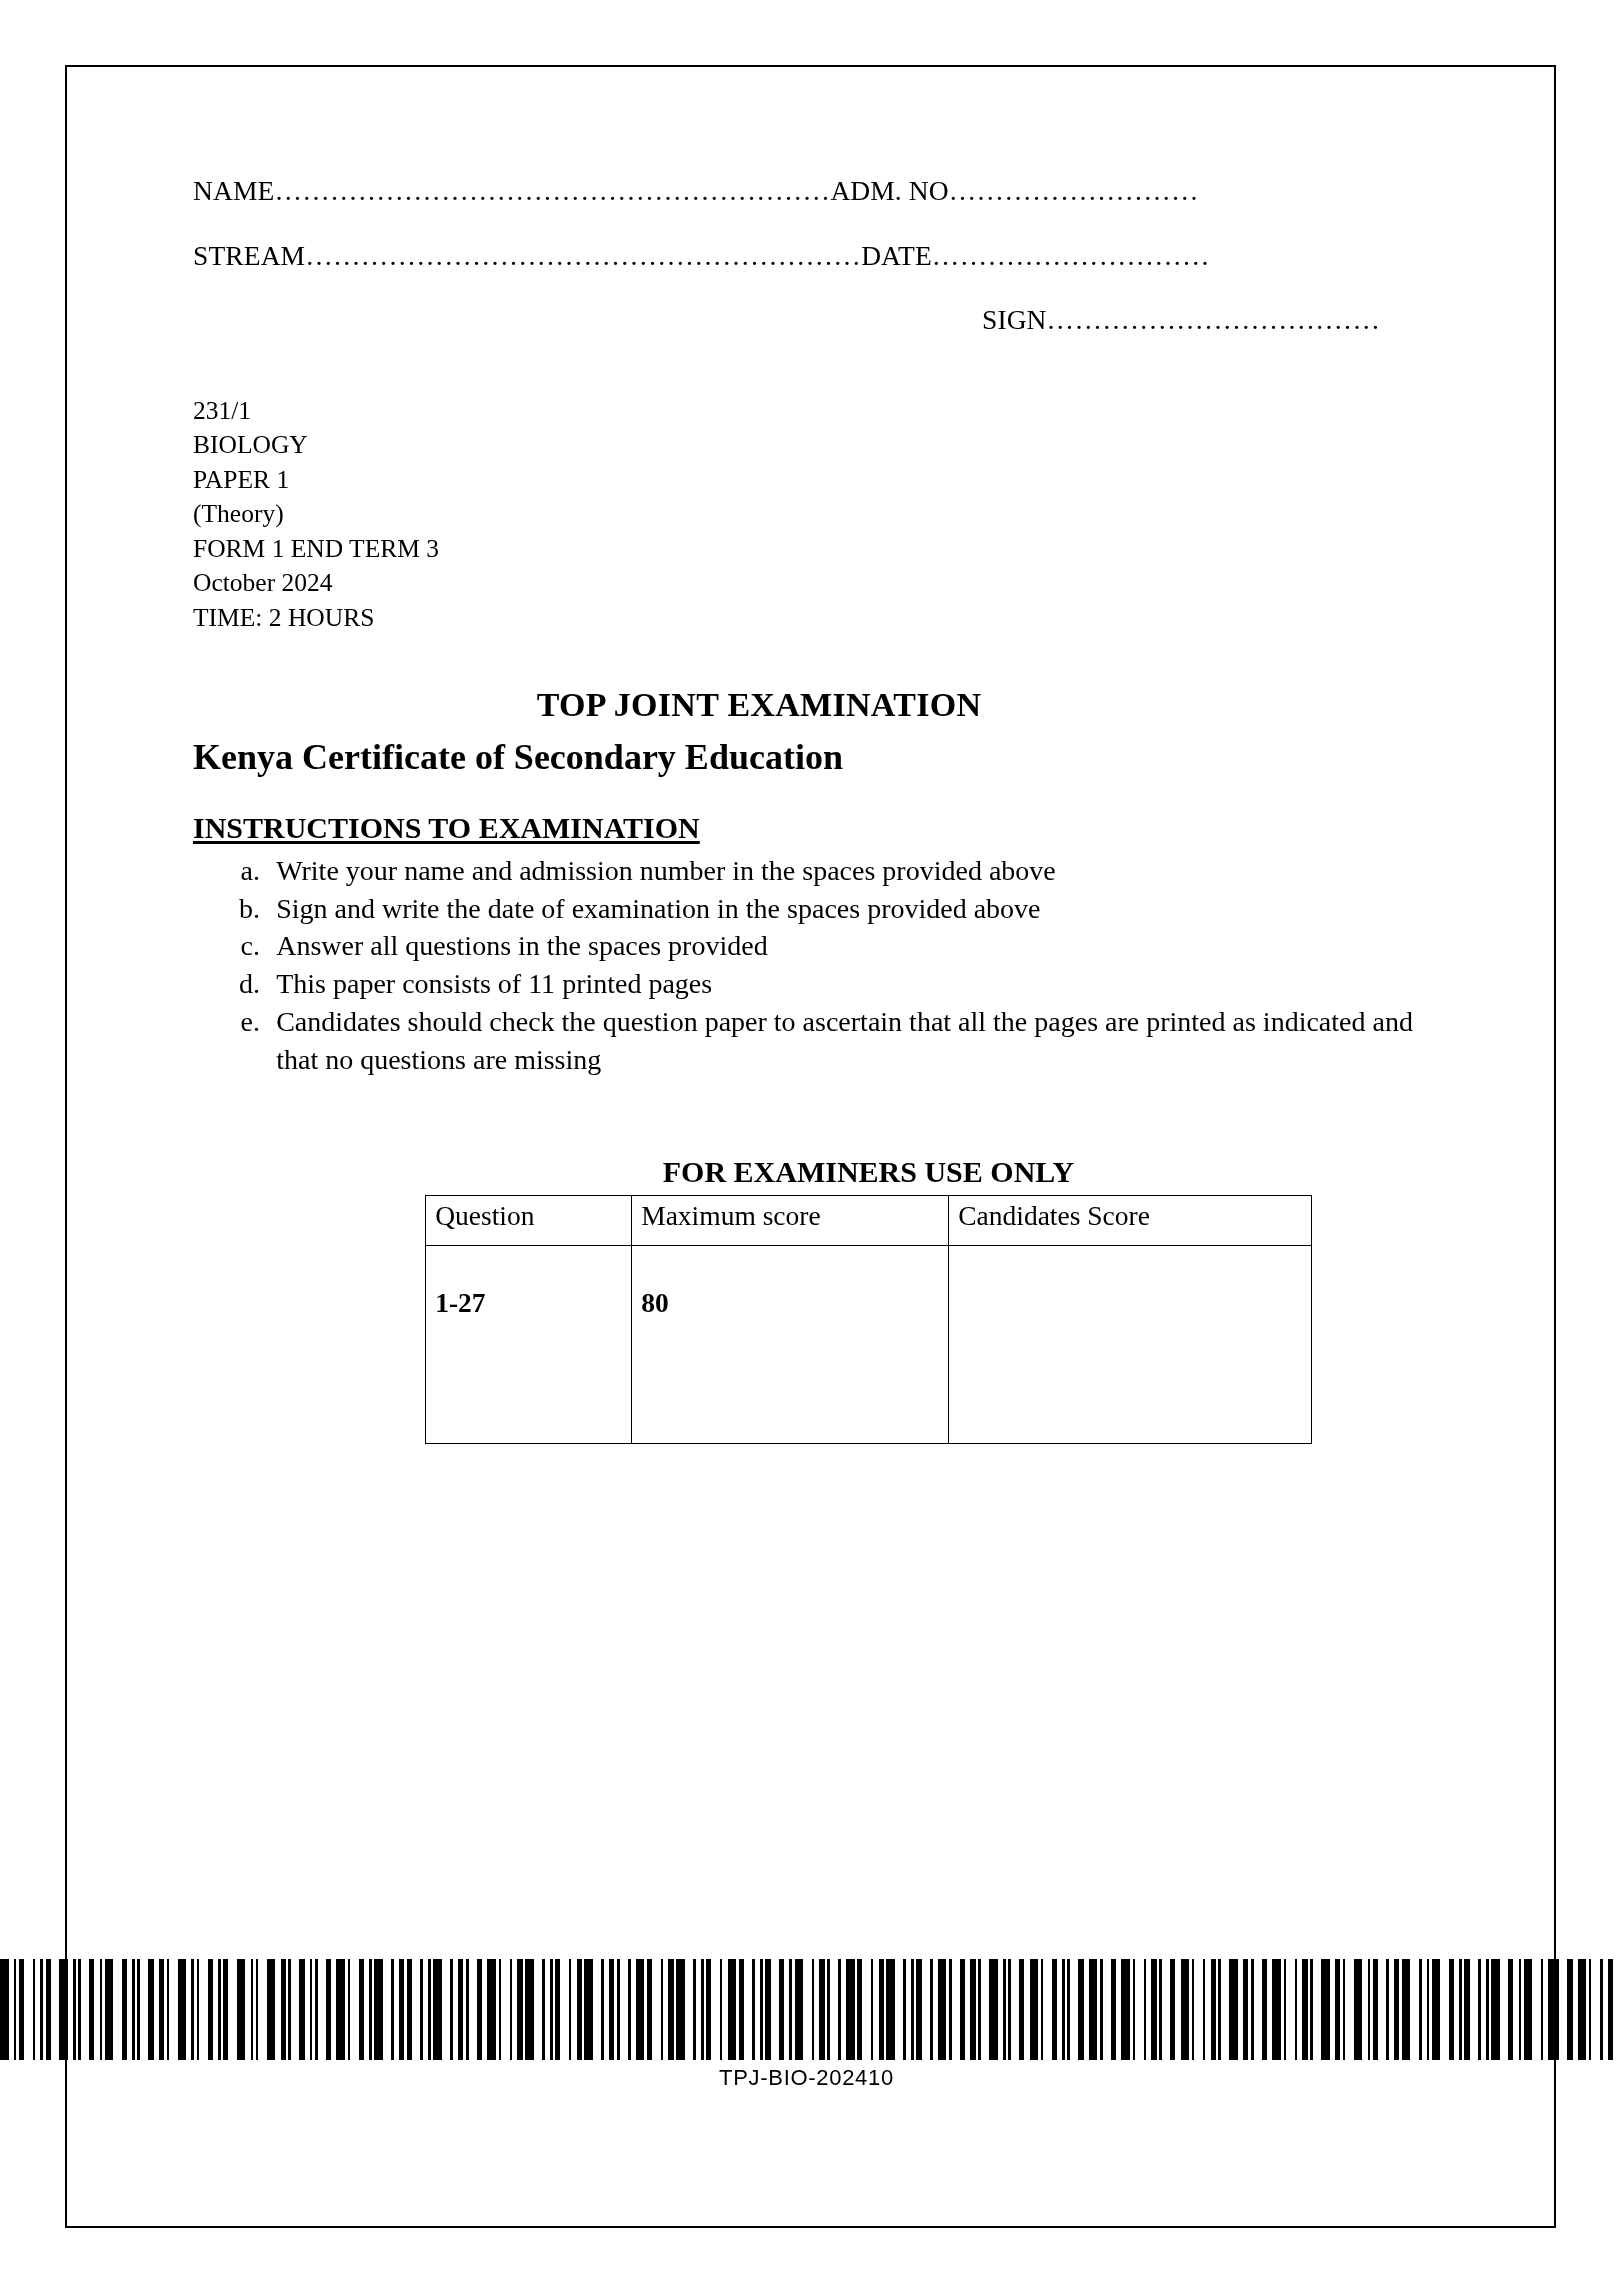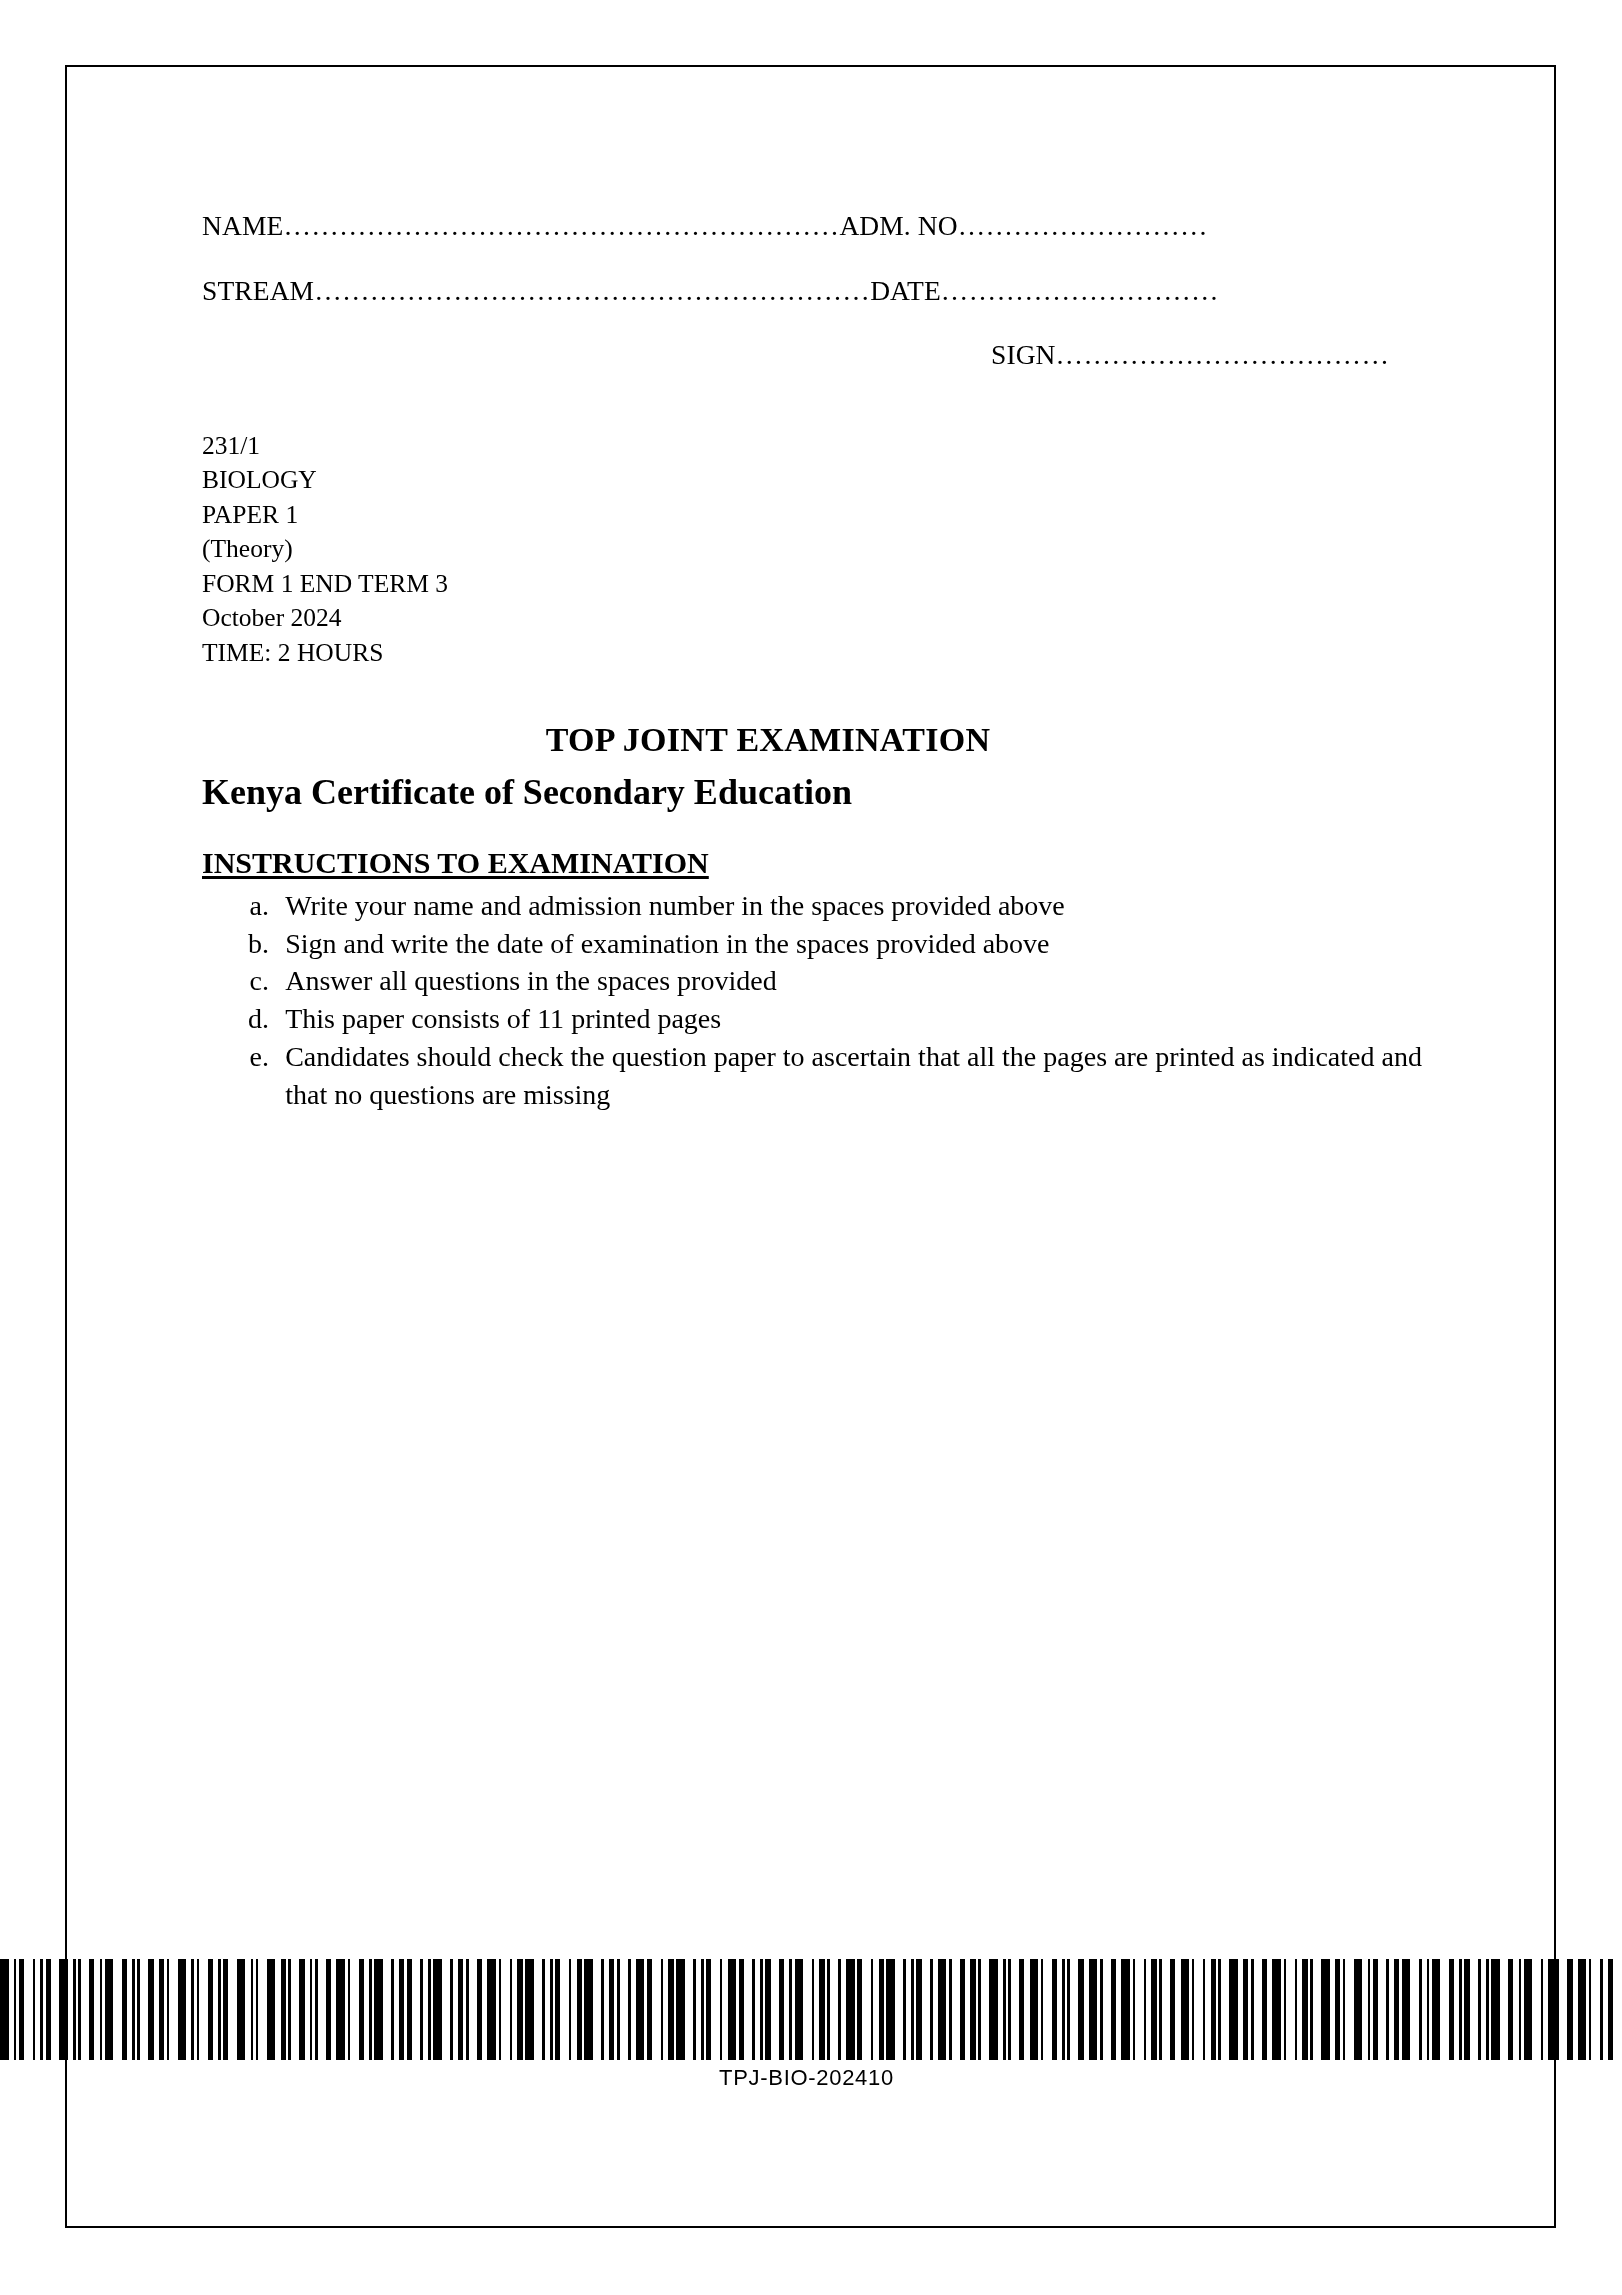--- a/index.html
+++ b/index.html
@@ -28,10 +28,9 @@
 
   .content {
     position: absolute;
-    left: 202px;
+    left: 193px;
     top: 177px;
     width: 1243px;
-    margin-top: 35px;
   }
 
   

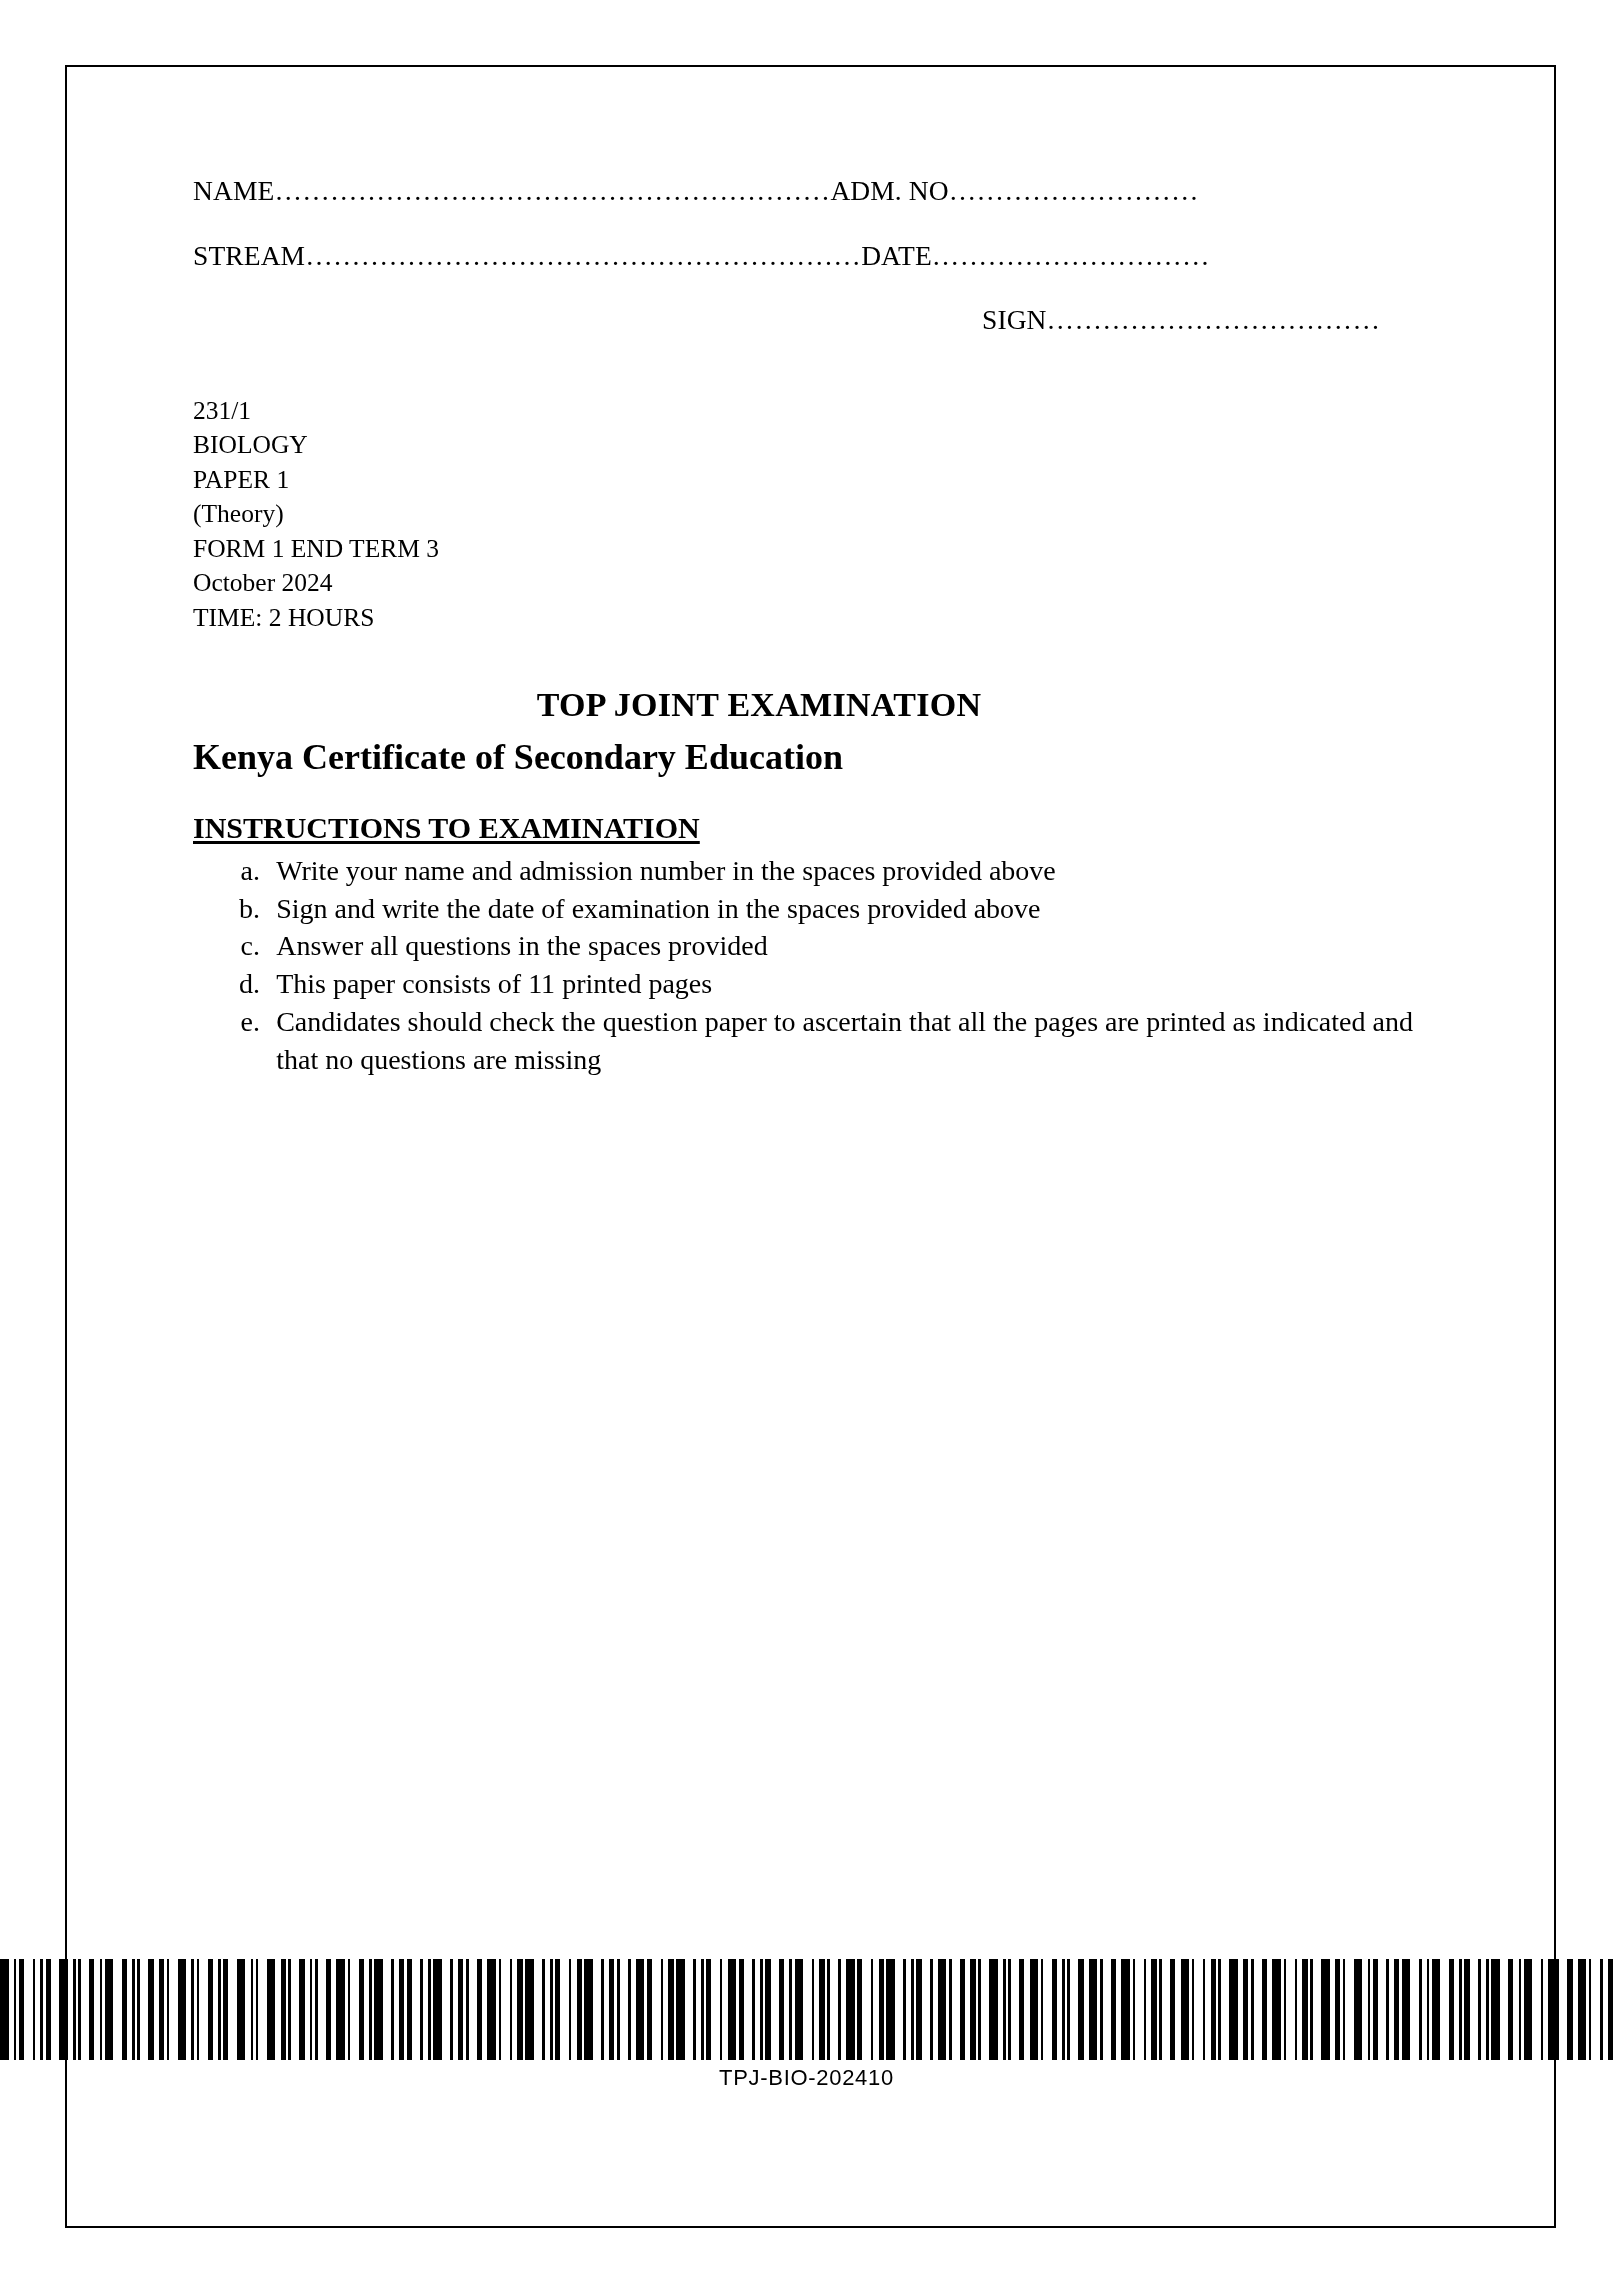--- a/index.html
+++ b/index.html
@@ -202,6 +202,28 @@
     </ol>
   </div>
 
+  <div class="examiners-wrap">
+    <div class="examiners-title">FOR EXAMINERS USE ONLY</div>
+    <table class="examiners">
+      <colgroup>
+          <col class="c1">
+          <col class="c2">
+          <col class="c3">
+        </colgroup>
+      <tbody>
+        <tr class="head">
+          <td>Question</td>
+          <td>Maximum score</td>
+          <td>Candidates Score</td>
+        </tr>
+        <tr class="body">
+          <td class="val">1-27</td>
+          <td class="val">80</td>
+          <td class="val"></td>
+        </tr>
+      </tbody>
+    </table>
+  </div>
 
 </div>
 

